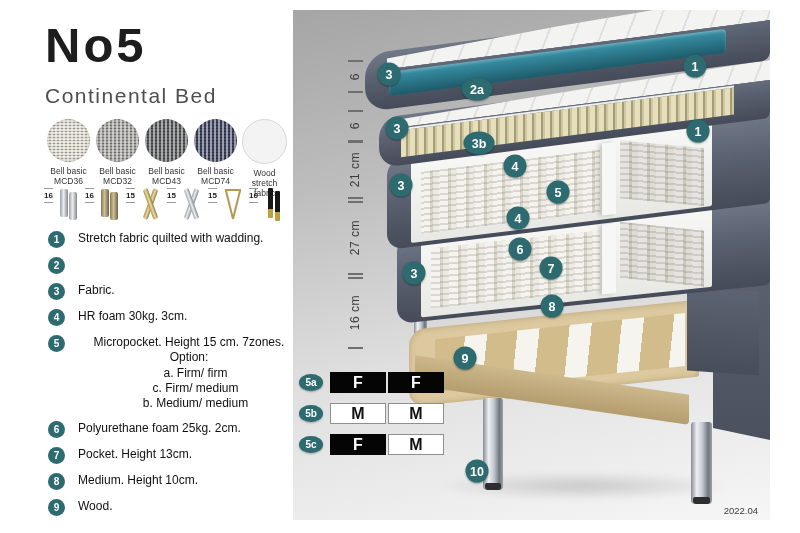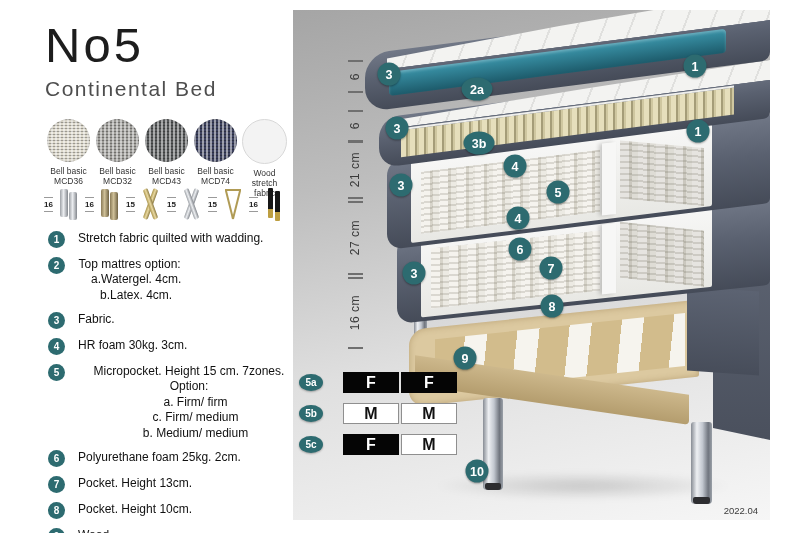--- a/index.html
+++ b/index.html
@@ -8,7 +8,7 @@
 
   
   .titleblock{position:absolute;left:45px;top:20px;}
-  .title{font-size:49px;font-weight:400;letter-spacing:3px;color:#1d1d1d;line-height:1.05;}
+  .title{font-size:49px;font-weight:700;letter-spacing:3px;color:#1d1d1d;line-height:1.05;}
   .subtitle{font-size:21px;font-weight:300;letter-spacing:1.5px;color:#4e4e4e;margin-top:6px;}
 
   .swatchrow{position:absolute;left:45px;top:119px;display:flex;gap:2px;}

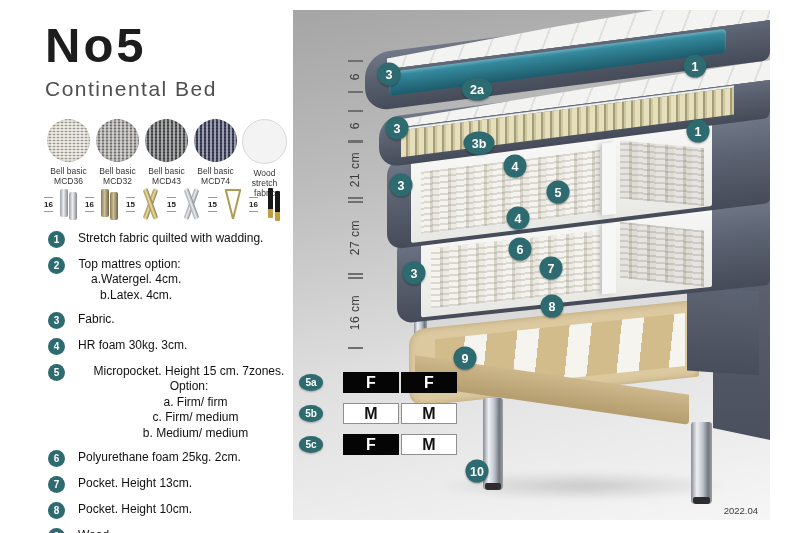--- a/index.html
+++ b/index.html
@@ -9,7 +9,7 @@
   
   .titleblock{position:absolute;left:45px;top:20px;}
   .title{font-size:49px;font-weight:700;letter-spacing:3px;color:#1d1d1d;line-height:1.05;}
-  .subtitle{font-size:21px;font-weight:300;letter-spacing:1.5px;color:#4e4e4e;margin-top:6px;}
+  .subtitle{font-size:21px;font-weight:300;letter-spacing:1.5px;color:#4e4e4e;margin-top:13px;}
 
   .swatchrow{position:absolute;left:45px;top:119px;display:flex;gap:2px;}
   .swcol{width:47px;display:flex;flex-direction:column;align-items:center;}

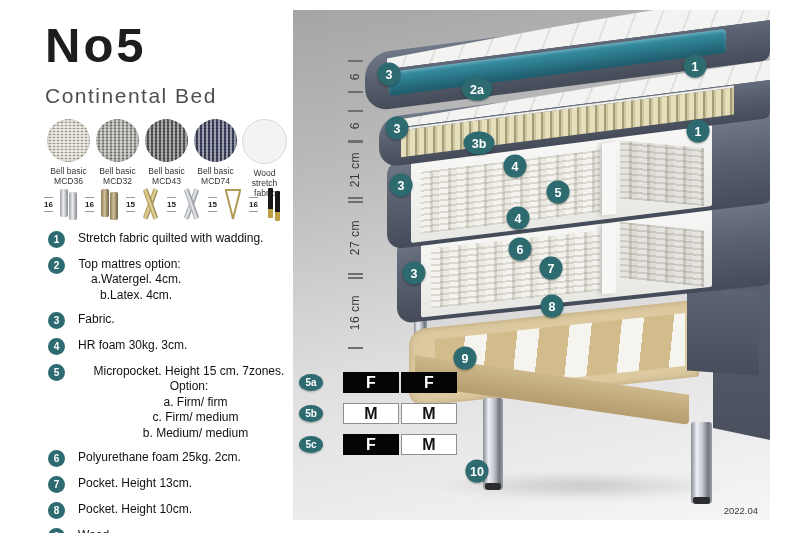--- a/index.html
+++ b/index.html
@@ -21,7 +21,7 @@
   .swlabel{font-size:8.5px;line-height:1.2;color:#333;text-align:center;margin-top:4px;}
 
   .legsrow{position:absolute;left:44px;top:186px;display:flex;gap:3px;}
-  .legitem{display:flex;align-items:center;gap:5px;width:38px;}
+  .legitem{display:flex;gap:5px;width:38px;}
   .numcol{display:flex;flex-direction:column;align-items:center;}
   .dash{width:9px;border-top:1px solid #9a9a9a;margin:2px 0;}
   .legnum{font-size:8px;font-weight:bold;color:#222;}

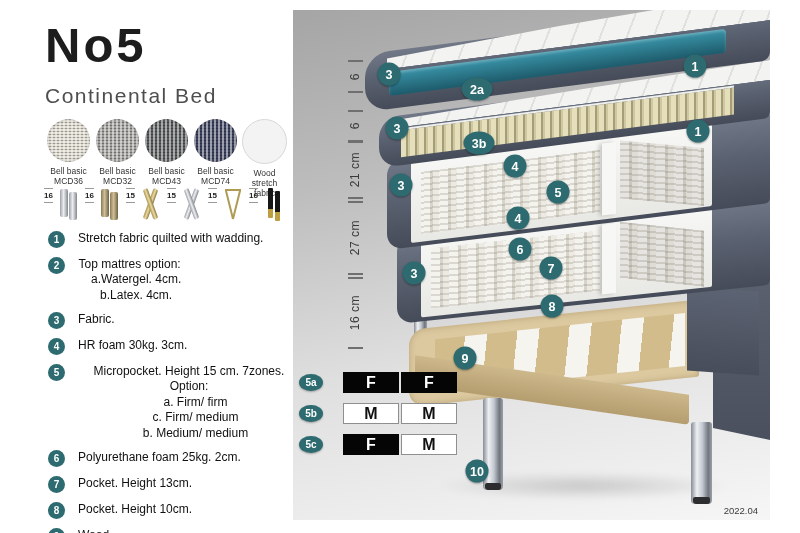--- a/index.html
+++ b/index.html
@@ -216,11 +216,6 @@
     </div>
     <div class="litem">
       <span class="lcirc" style="background:#2d6b70;">2</span>
-      <div class="ltext">
-          <div>Top mattres option:</div>
-          <div class="subline">a.Watergel. 4cm.</div>
-          <div class="subline">b.Latex. 4cm.</div>
-        </div>
     </div>
     <div class="litem">
       <span class="lcirc" style="background:#2d6b70;">3</span>

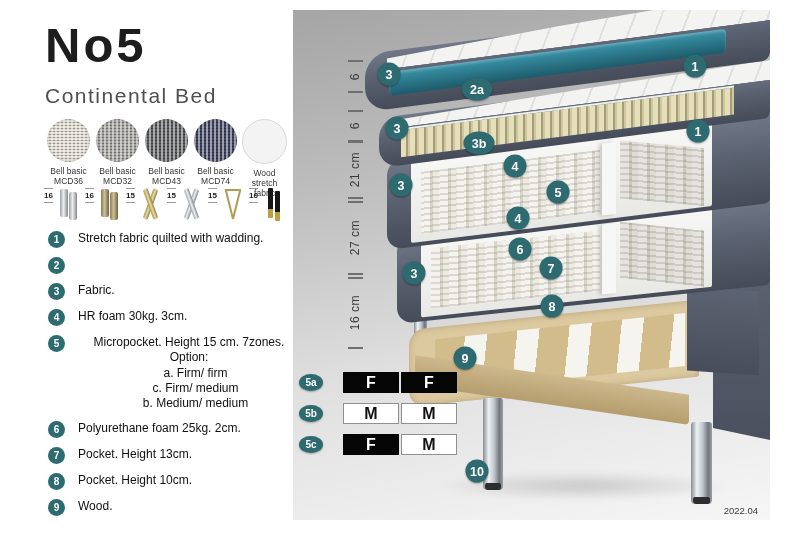--- a/index.html
+++ b/index.html
@@ -93,7 +93,7 @@
   .co.wide{width:31px;height:23px;border-radius:50%;}
 
   .ftable{position:absolute;left:6px;top:362px;display:flex;flex-direction:column;gap:10px;}
-  .frow{display:flex;align-items:center;gap:20px;}
+  .frow{display:flex;align-items:center;gap:7px;}
   .flabel{width:24px;height:17px;border-radius:50%;color:#fff;font-size:10px;font-weight:bold;
           display:flex;align-items:center;justify-content:center;box-shadow:0 1px 2px rgba(0,0,0,.3);}
   .fcells{display:flex;gap:2px;}

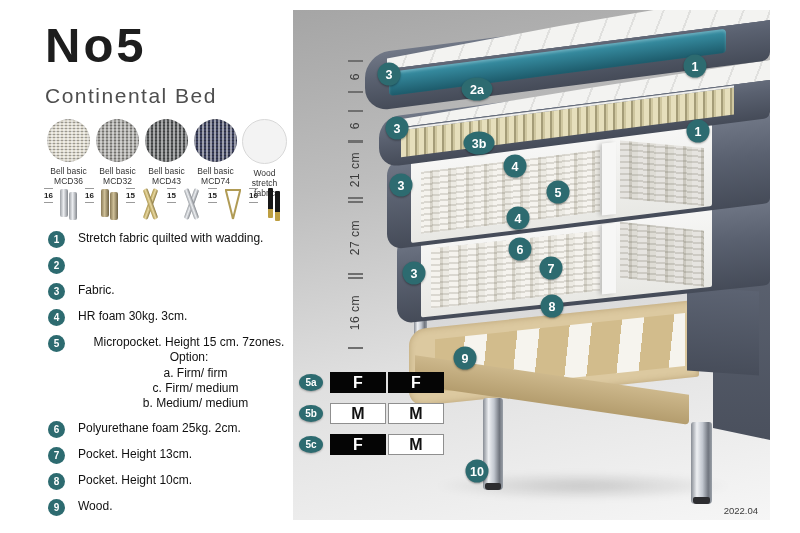--- a/index.html
+++ b/index.html
@@ -253,7 +253,7 @@
     <div class="litem">
       <span class="lcirc" style="background:#2d6b70;">8</span>
       <div class="ltext">
-          <div>Pocket. Height 10cm.</div>
+          <div>Medium. Height 10cm.</div>
         </div>
     </div>
     <div class="litem">

